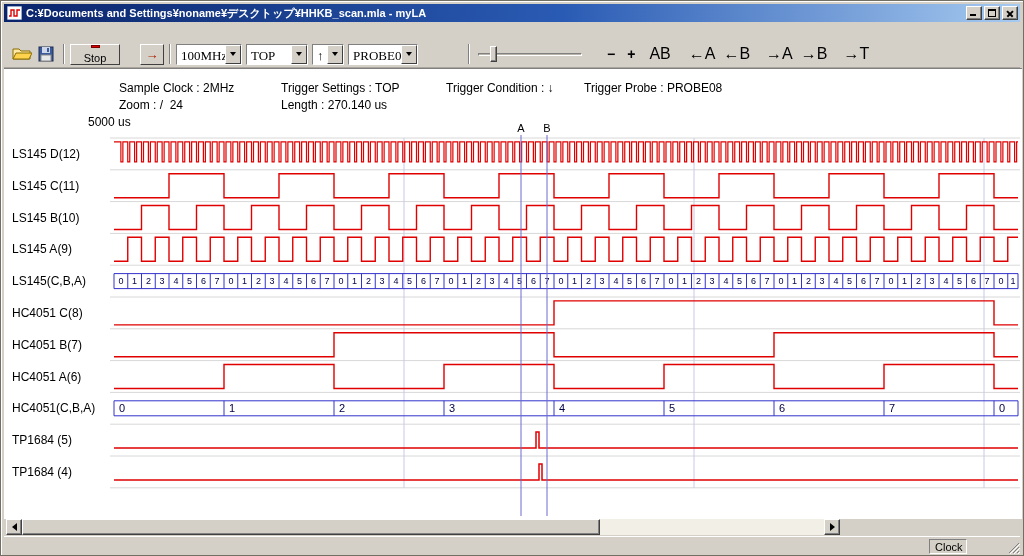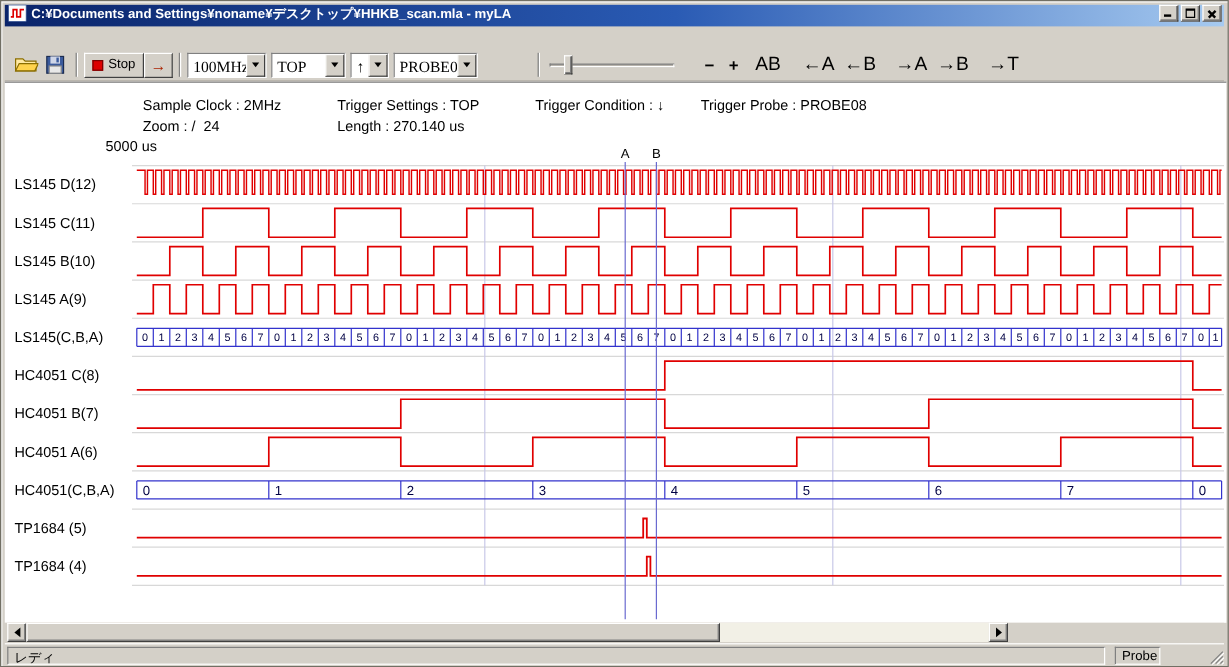--- a/index.html
+++ b/index.html
@@ -10,7 +10,7 @@
   
   .titlebar { position: absolute; left: 3px; top: 3px; right: 3px; height: 18px;
     background: linear-gradient(90deg, #0a246a 0%, #2a5bb4 55%, #a6caf0 100%);
-    display: flex; align-items: flex-start; padding: 0 2px; }
+    display: flex; align-items: center; padding: 0 2px; }
   .app-icon { width: 15px; height: 14px; margin-left: 1px; flex: 0 0 auto; }
   .title-text { color: #fff; font-size: 11px; font-weight: bold; margin-left: 4px; flex: 1;
     white-space: nowrap; overflow: hidden; }

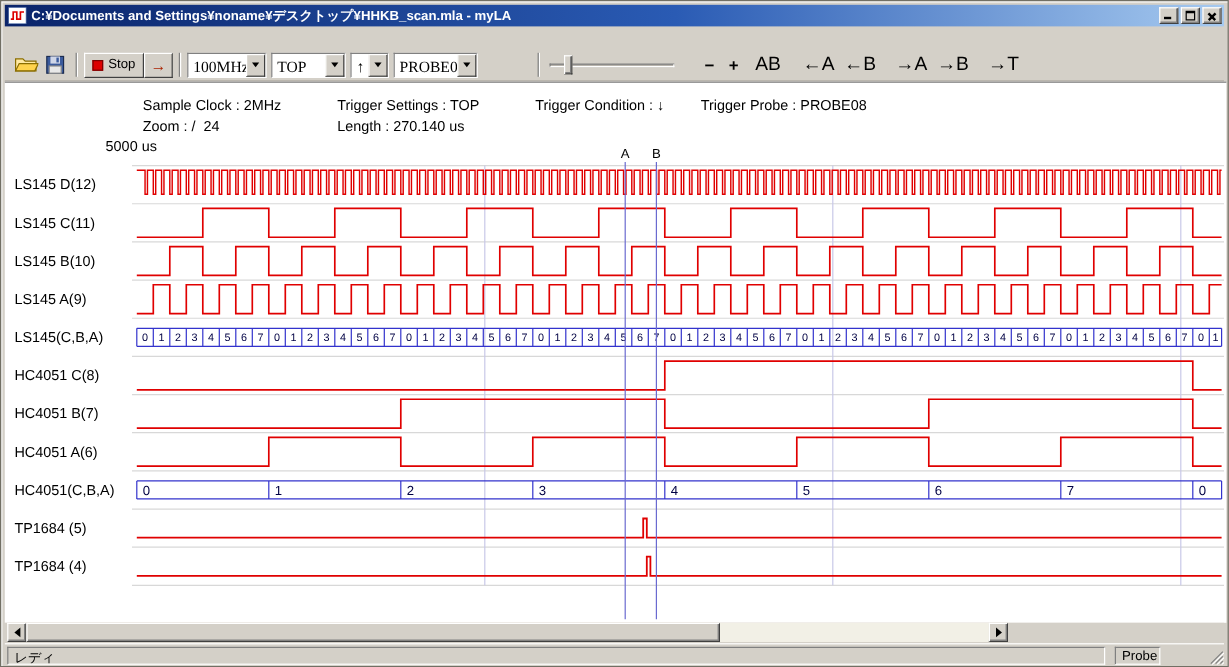--- a/index.html
+++ b/index.html
@@ -36,9 +36,9 @@
   .tbtn { width: 24px; height: 22px; background: transparent; border: none;
     display: flex; align-items: center; justify-content: center; }
   .tsep { width: 2px; height: 20px; border-left: 1px solid #808080; border-right: 1px solid #ffffff; margin: 0 5px; }
-  .stop-btn { height: 21px; width: 50px; margin-right: 0; background: #d4d0c8;
+  .stop-btn { height: 21px; width: 50px; margin-right: 20px; background: #d4d0c8;
     border: 1px solid; border-color: #ffffff #404040 #404040 #ffffff;
-    display: flex; align-items: center; justify-content: center; gap: 4px; font-size: 11px; color: #000; }
+    display: flex; align-items: center; justify-content: center; gap: 4px; font-size: 11px; color: #000; flex-direction: column; }
   .stop-square { width: 9px; height: 9px; background: #dd0000; border: 1px solid #7a0000; }
   .run-btn { height: 21px; width: 24px; background: #d4d0c8; border: 1px solid;
     border-color: #ffffff #404040 #404040 #ffffff; font-size: 13px; color: #aa2200; font-weight: bold;

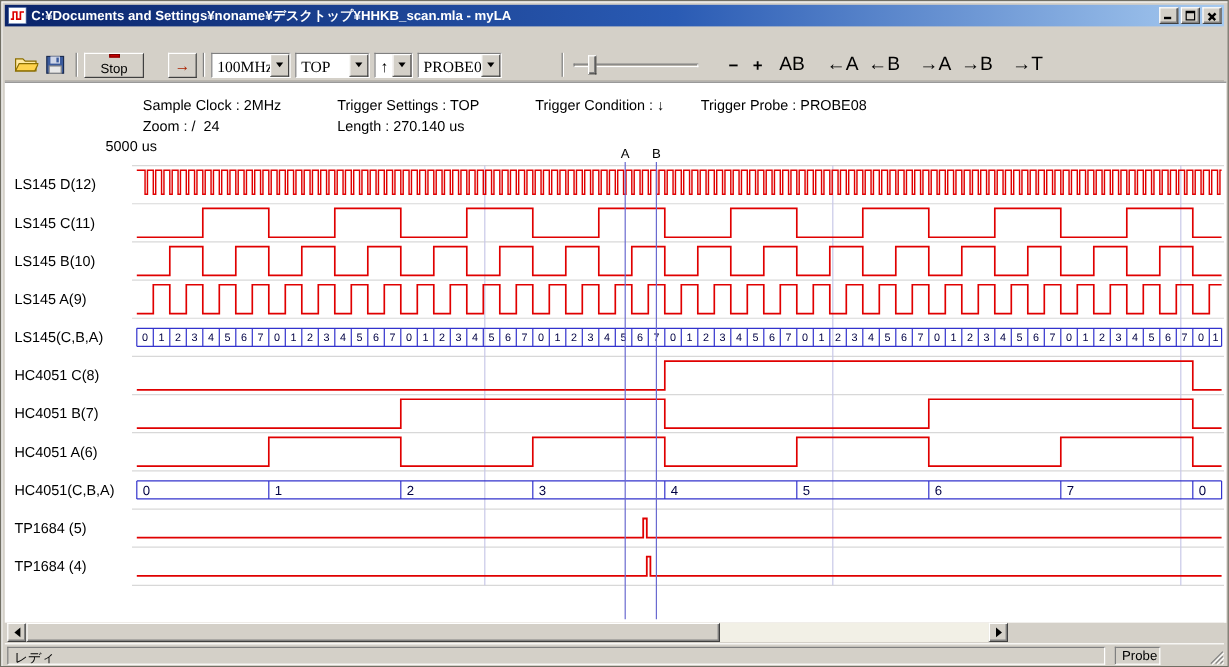--- a/index.html
+++ b/index.html
@@ -416,7 +416,6 @@
   </div>
 
   <div class="statusbar">
-    <div class="spanel msg">レディ</div>
     <div class="spanel online">Probe</div>
     <div class="spanel mem">4MBit</div>
     <svg class="grip" width="14" height="14" viewBox="0 0 14 14">

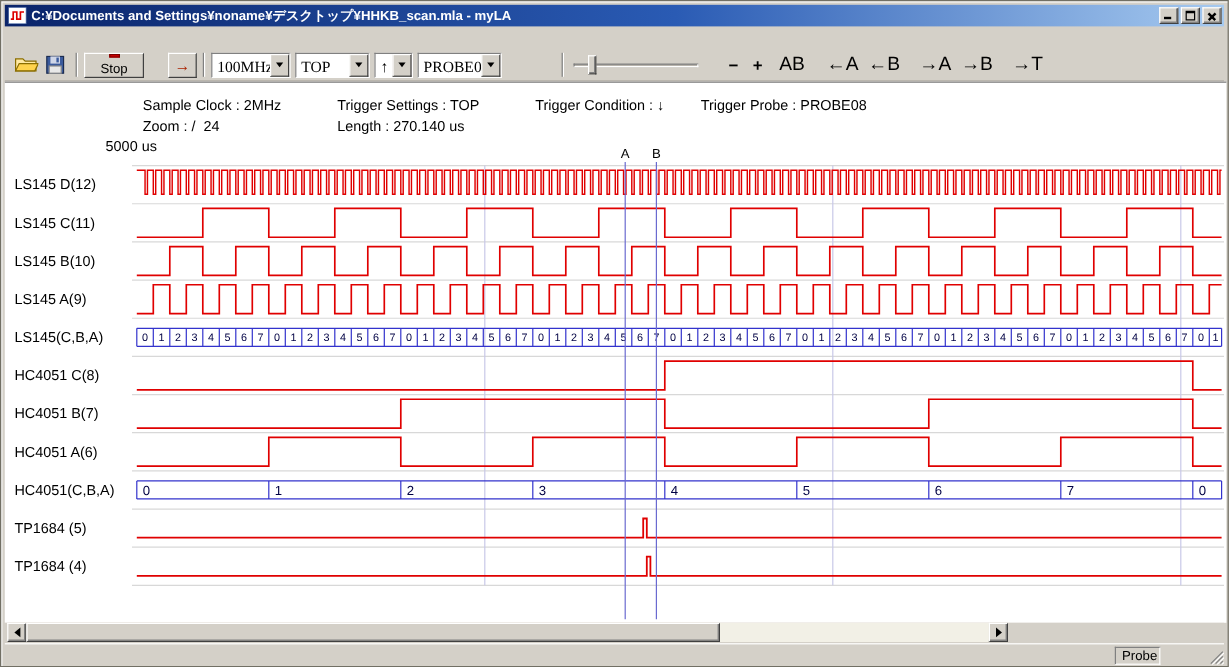--- a/index.html
+++ b/index.html
@@ -416,7 +416,7 @@
   </div>
 
   <div class="statusbar">
-    <div class="spanel online">Probe</div>
+    <div class="spanel online">Clock</div>
     <div class="spanel mem">4MBit</div>
     <svg class="grip" width="14" height="14" viewBox="0 0 14 14">
       <line x1="13" y1="3" x2="3" y2="13" stroke="#808080"></line>

